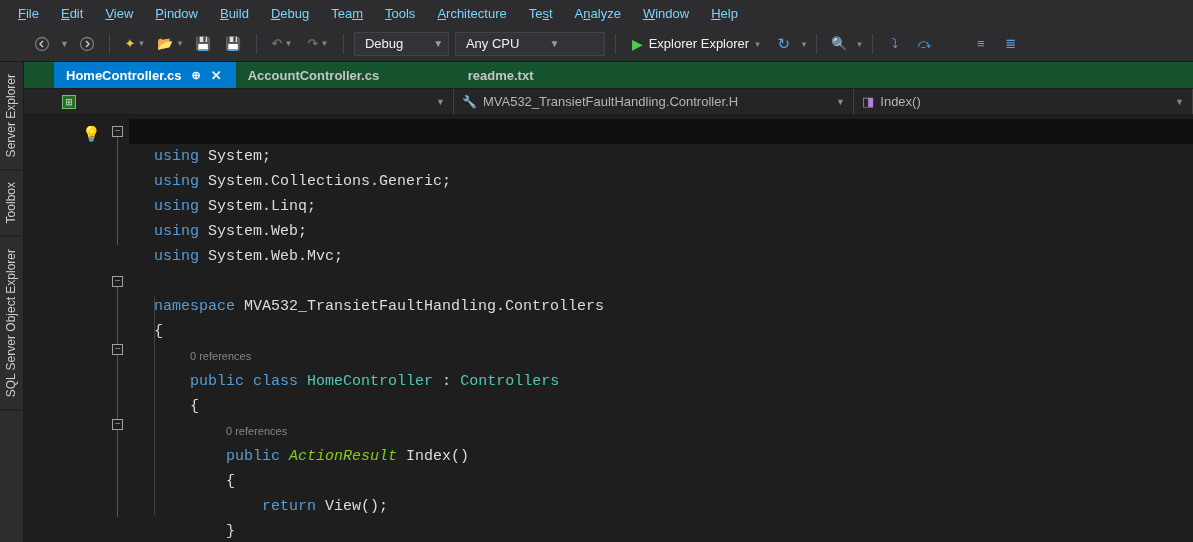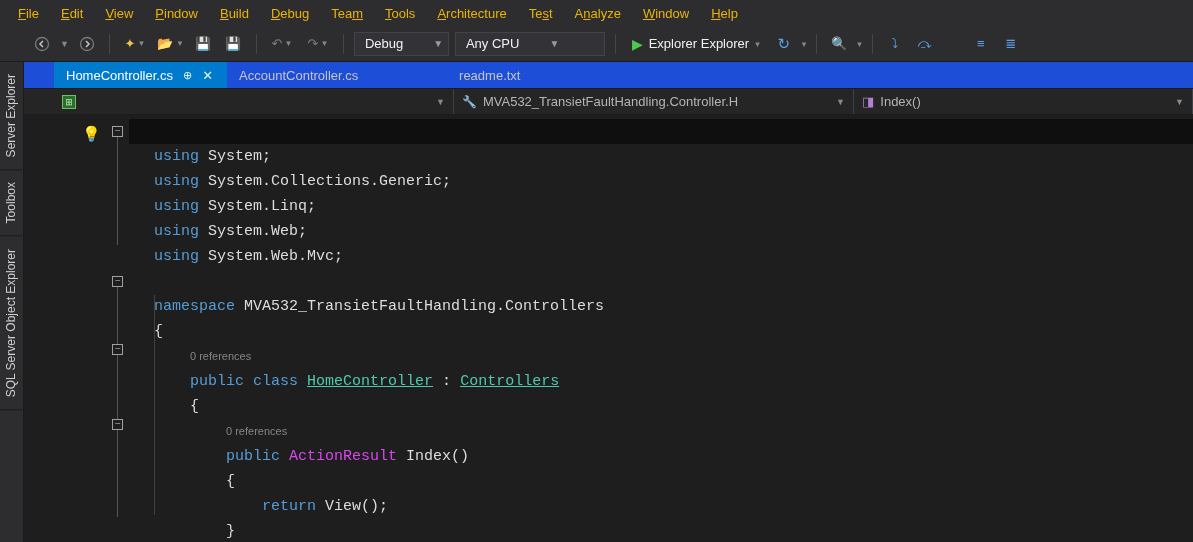--- a/index.html
+++ b/index.html
@@ -21,7 +21,7 @@
   gap: 2px;
 }
 .menubar .menu-item {
-  color: #eab308;
+  color: #7dd3fc;
   padding: 3px 10px;
   cursor: default;
 }

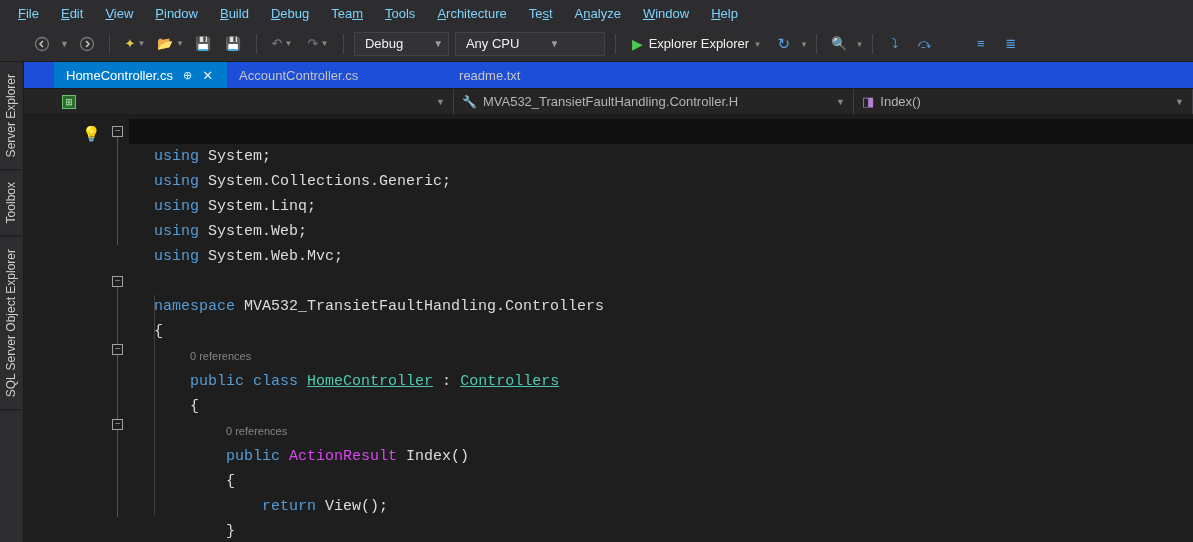--- a/index.html
+++ b/index.html
@@ -96,8 +96,9 @@
   display: flex;
   align-items: stretch;
   height: 26px;
-  background: #1d4ed8;
+  background: #14532d;
   padding-left: 30px;
+  font-weight: bold;
 }
 .doc-tab {
   display: flex;

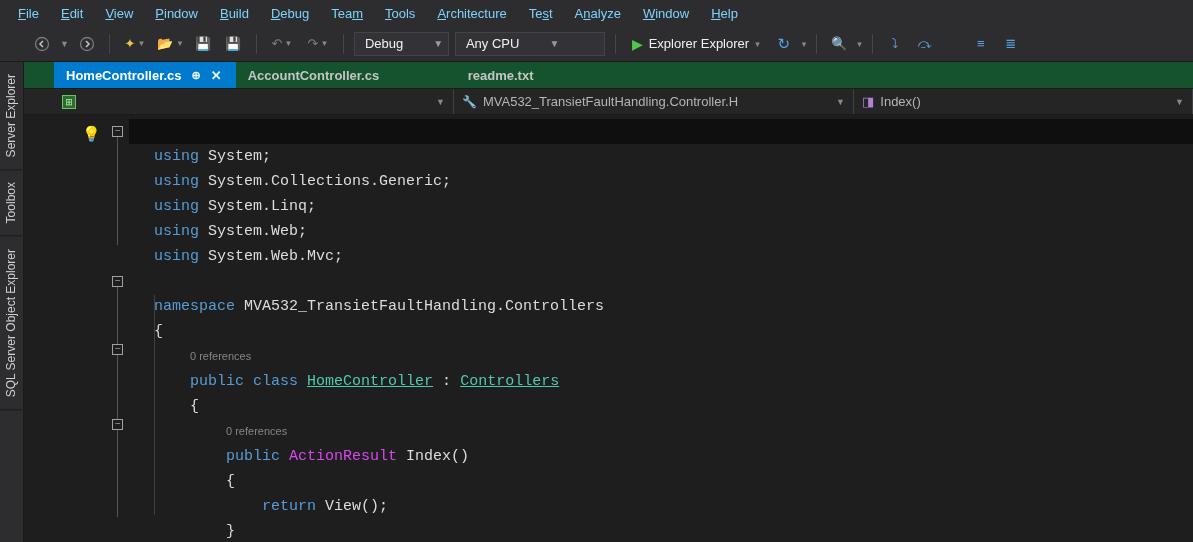--- a/index.html
+++ b/index.html
@@ -164,7 +164,7 @@
 }
 .kw { color: #569cd6; }
 .type { color: #d946ef; }
-.cls { color: #4ec9b0; text-decoration: underline; }
+.cls { color: #4ec9b0; }
 .codelens {
   color: #858585;
   font-size: 11px;

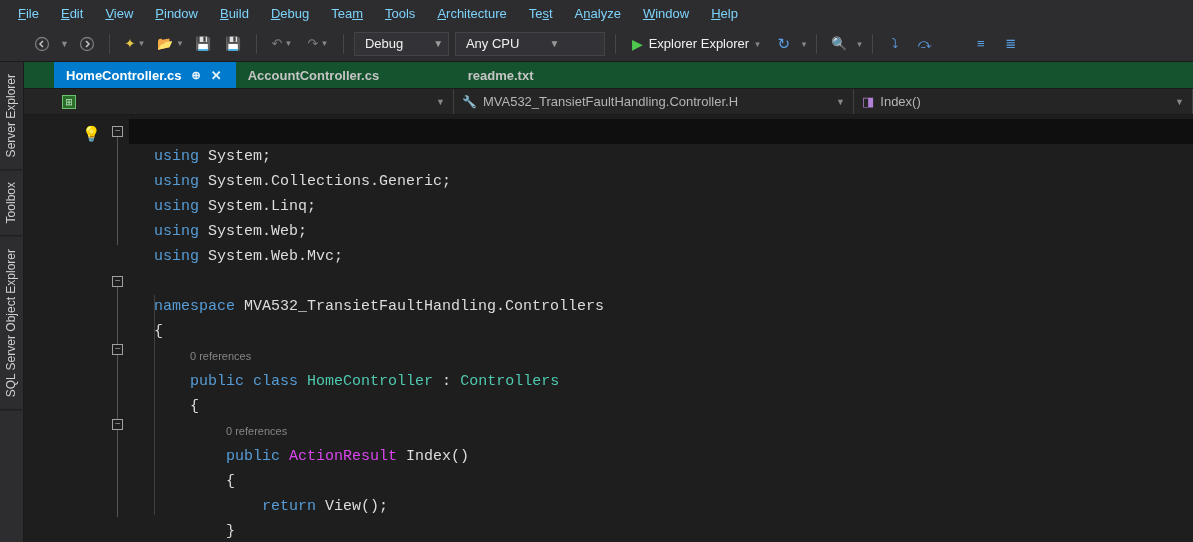--- a/index.html
+++ b/index.html
@@ -163,7 +163,7 @@
   color: #dcdcdc;
 }
 .kw { color: #569cd6; }
-.type { color: #d946ef; }
+.type { color: #84cc16; font-style: italic; }
 .cls { color: #4ec9b0; }
 .codelens {
   color: #858585;

